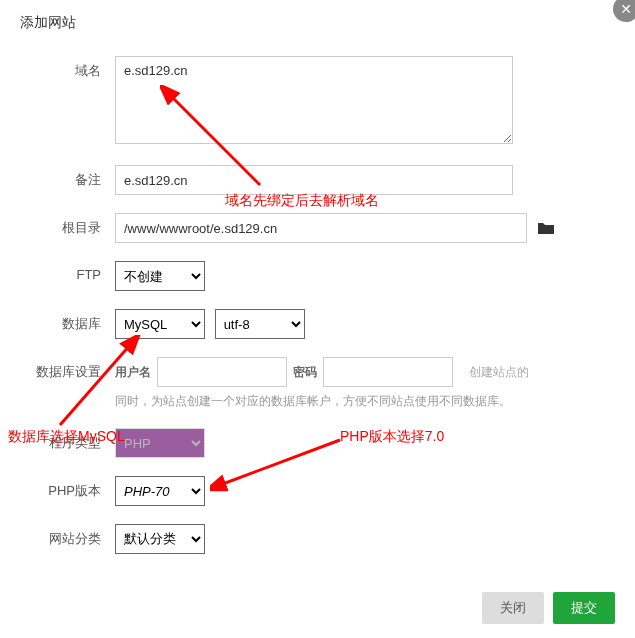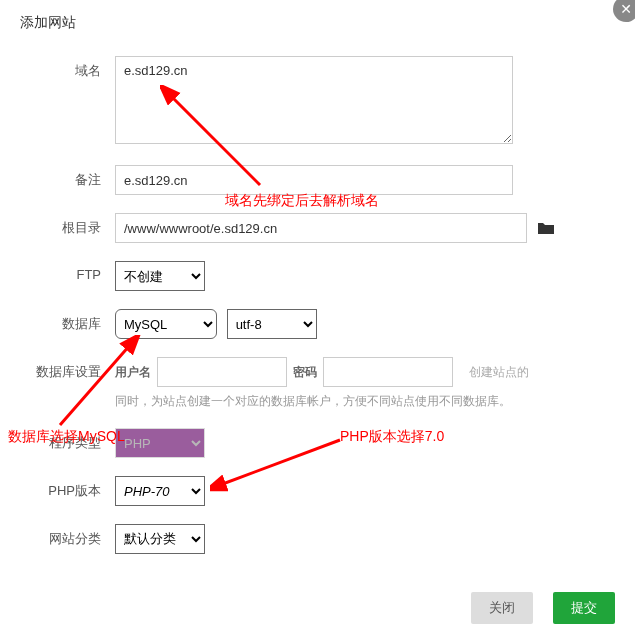--- a/index.html
+++ b/index.html
@@ -18,7 +18,7 @@
 .folder-icon { display: inline-block; margin-left: 6px; vertical-align: middle; cursor: pointer; }
 select { height: 30px; border: 1px solid #666; padding: 0 4px; font-size: 13px; background: #fff; cursor: pointer; }
 .select-ftp { width: 90px; }
-.select-db { width: 102px; border-radius: 6px; }
+.select-db { width: 90px; }
 .select-charset { width: 90px; margin-left: 6px; }
 .select-prog { width: 90px; background: #701a75; color: #999; border: 1px solid #ccc; }
 .select-php { width: 90px; font-style: italic; }

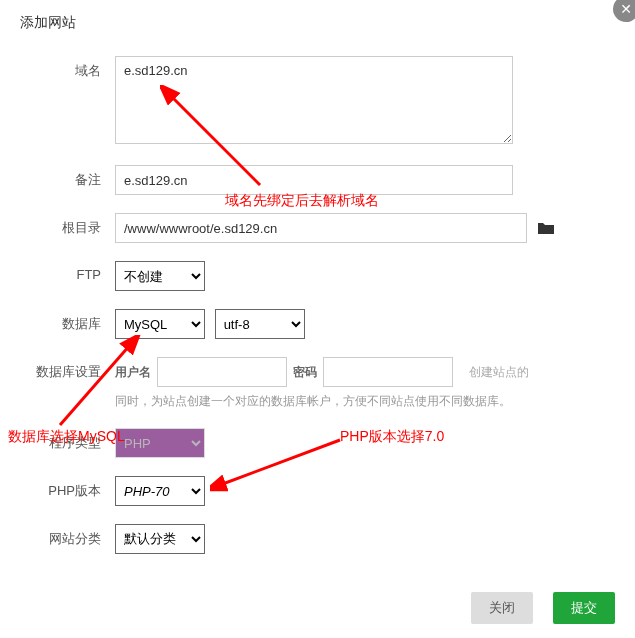--- a/index.html
+++ b/index.html
@@ -29,7 +29,7 @@
 .db-pass { width: 130px; height: 28px; border: 1px solid #3a8fdd; padding: 0 6px; }
 .hint { color: #999; font-size: 12px; margin-top: 6px; }
 .create-hint { color: #aaa; font-size: 12px; margin-left: 10px; }
-.footer { position: absolute; bottom: 14px; right: 20px; display: flex; gap: 20px; }
+.footer { position: absolute; bottom: 14px; right: 20px; display: flex; gap: 9px; }
 .btn { height: 32px; padding: 0 18px; border: none; font-size: 13px; cursor: pointer; border-radius: 2px; }
 .btn-cancel { background: #ddd; color: #555; }
 .btn-submit { background: #20a53a; color: #fff; }

